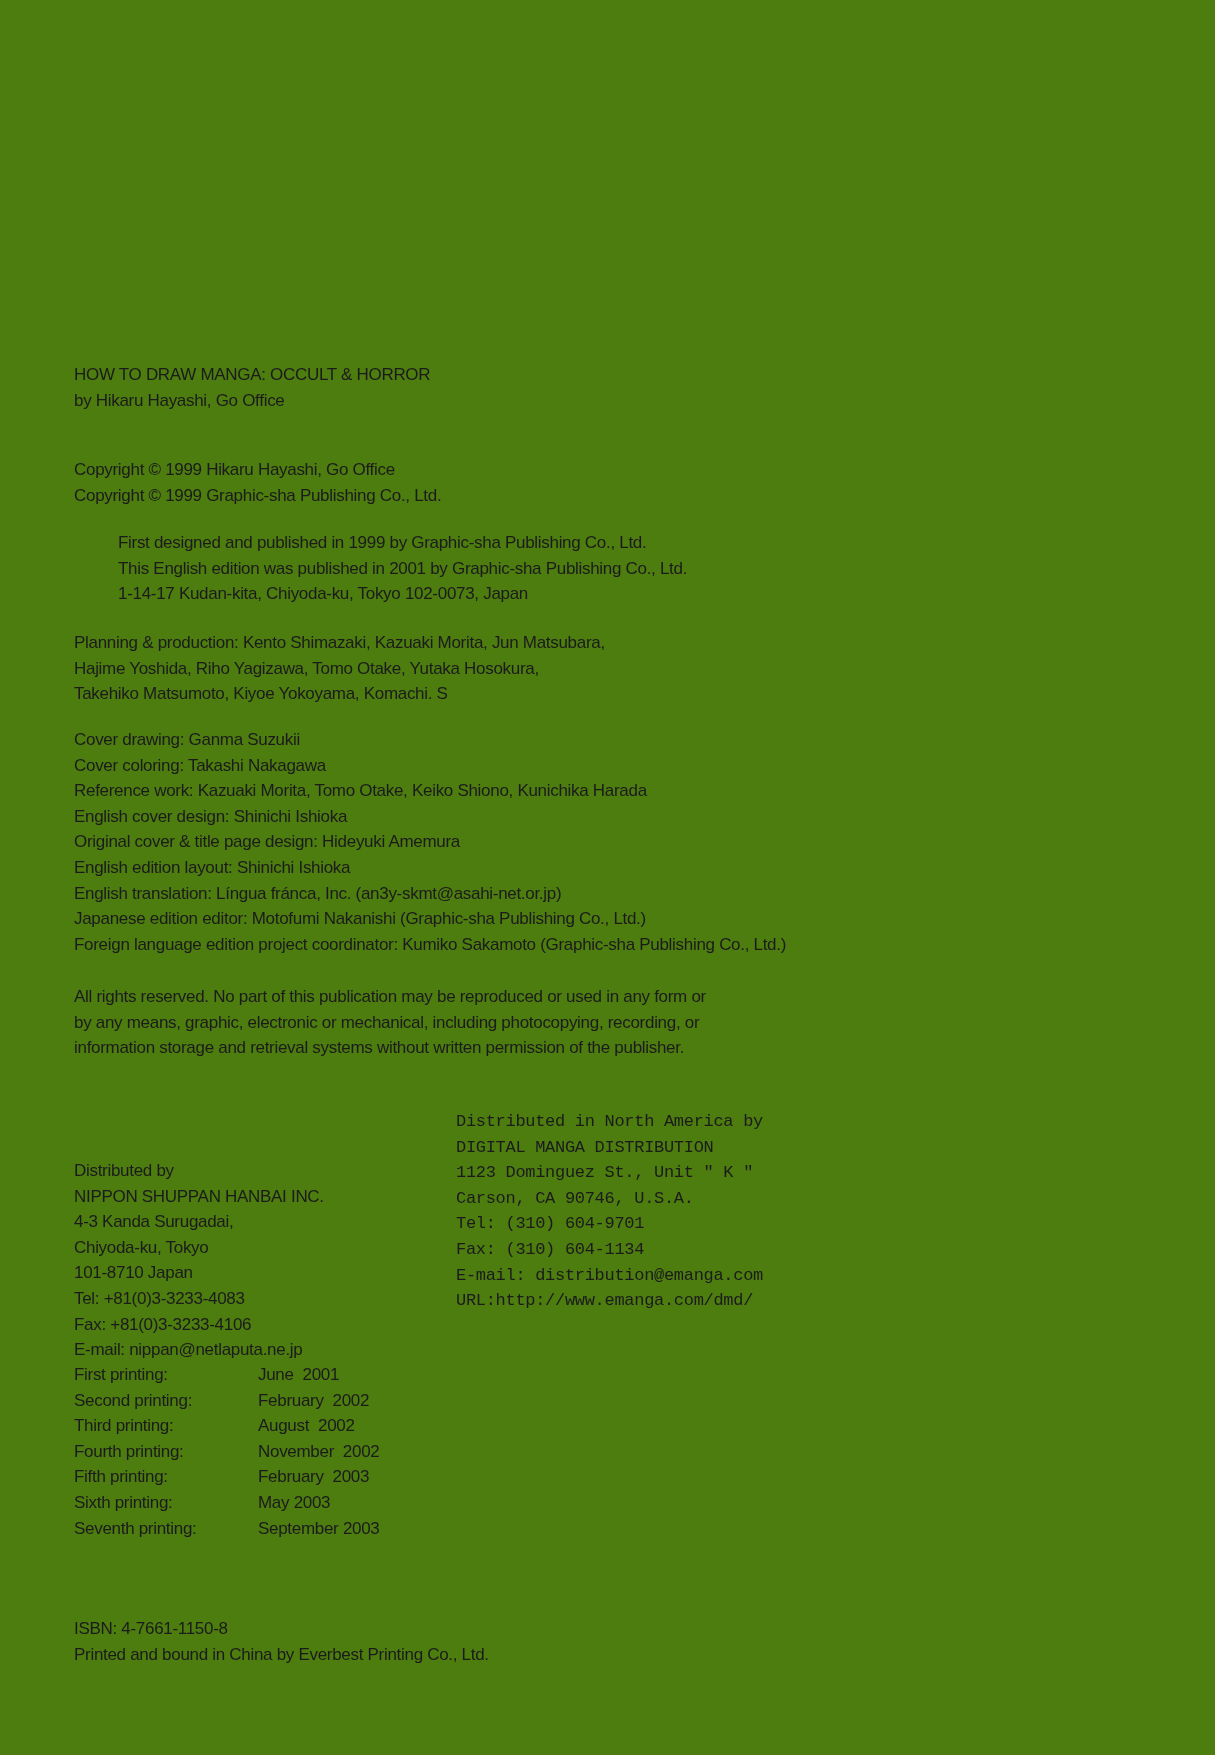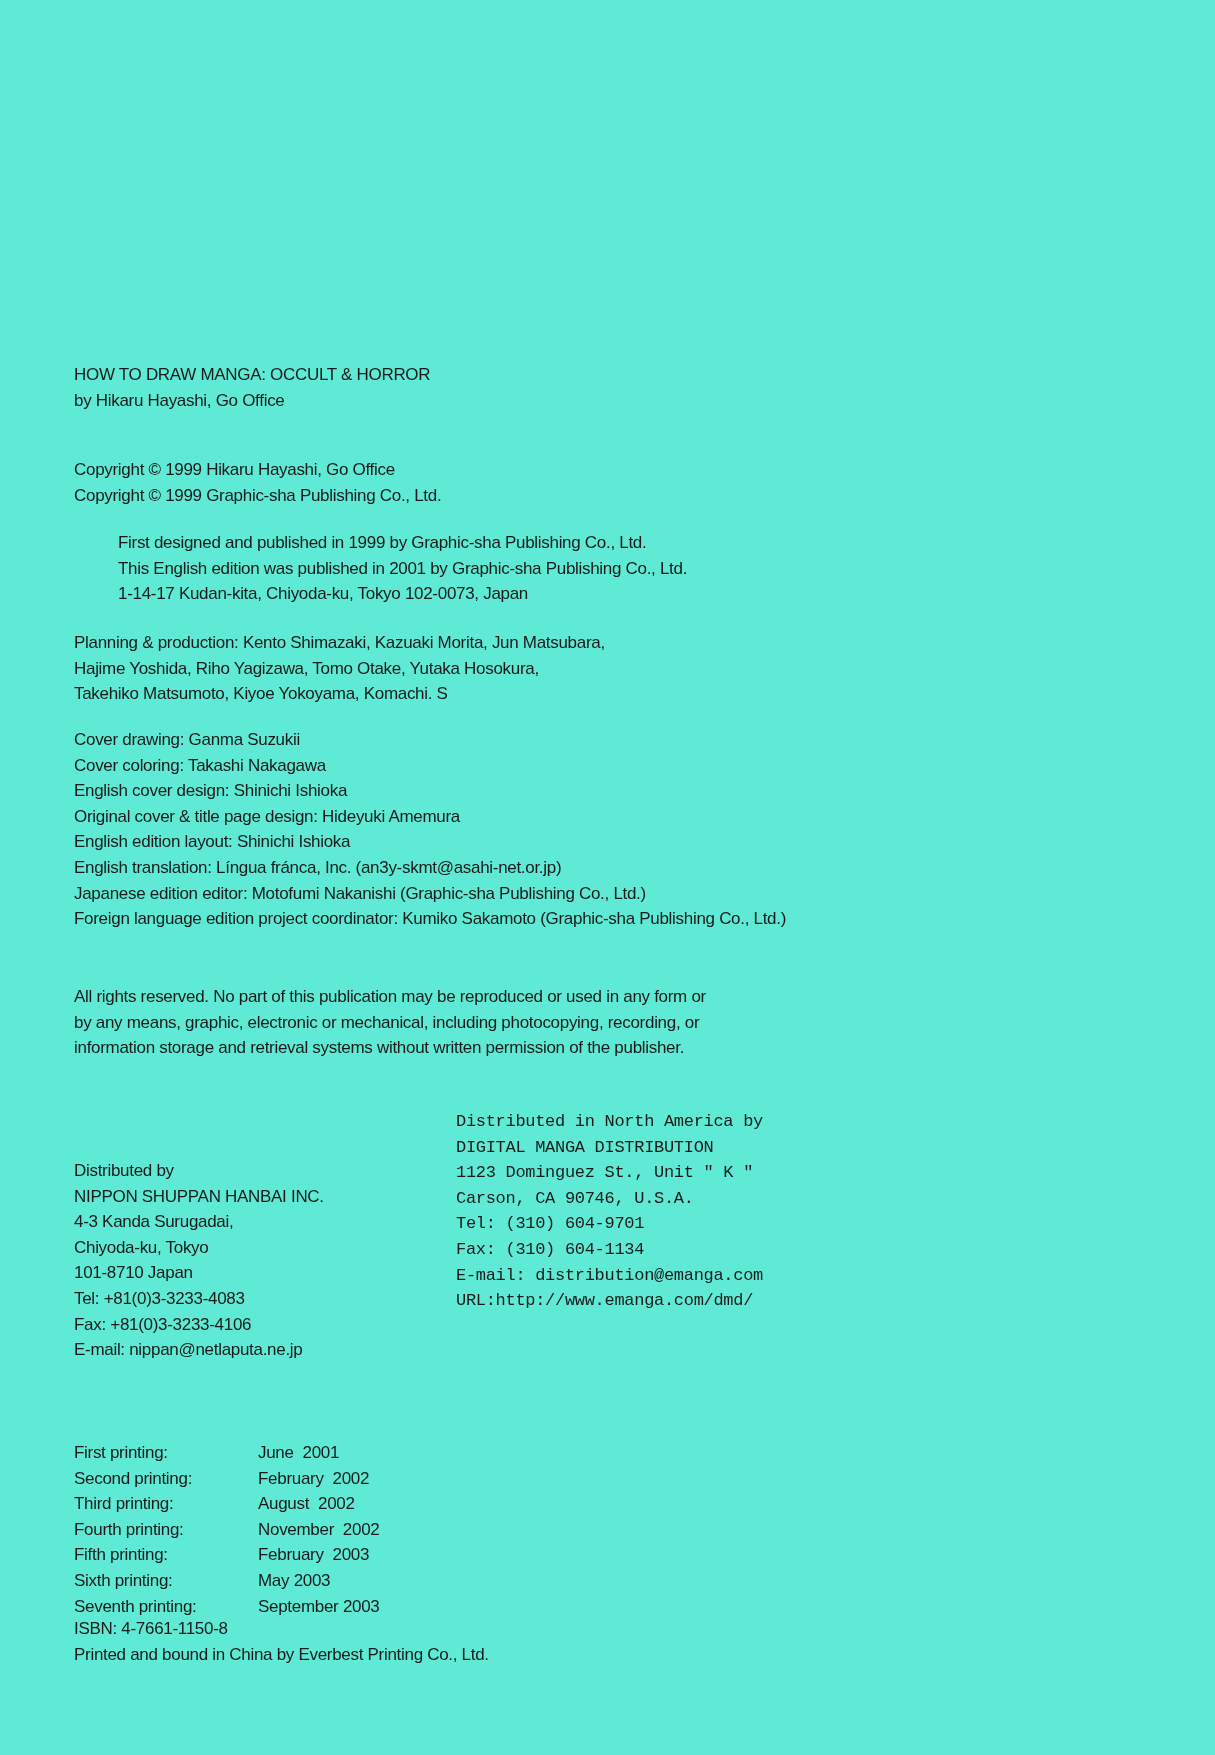--- a/index.html
+++ b/index.html
@@ -11,7 +11,7 @@
     position: relative;
     width: 1215px;
     height: 1755px;
-    background: #5eead4;
+    background: #4d7c0f;
     font-family: "Liberation Sans", sans-serif;
     color: #1b1b1b;
     font-size: 17px;

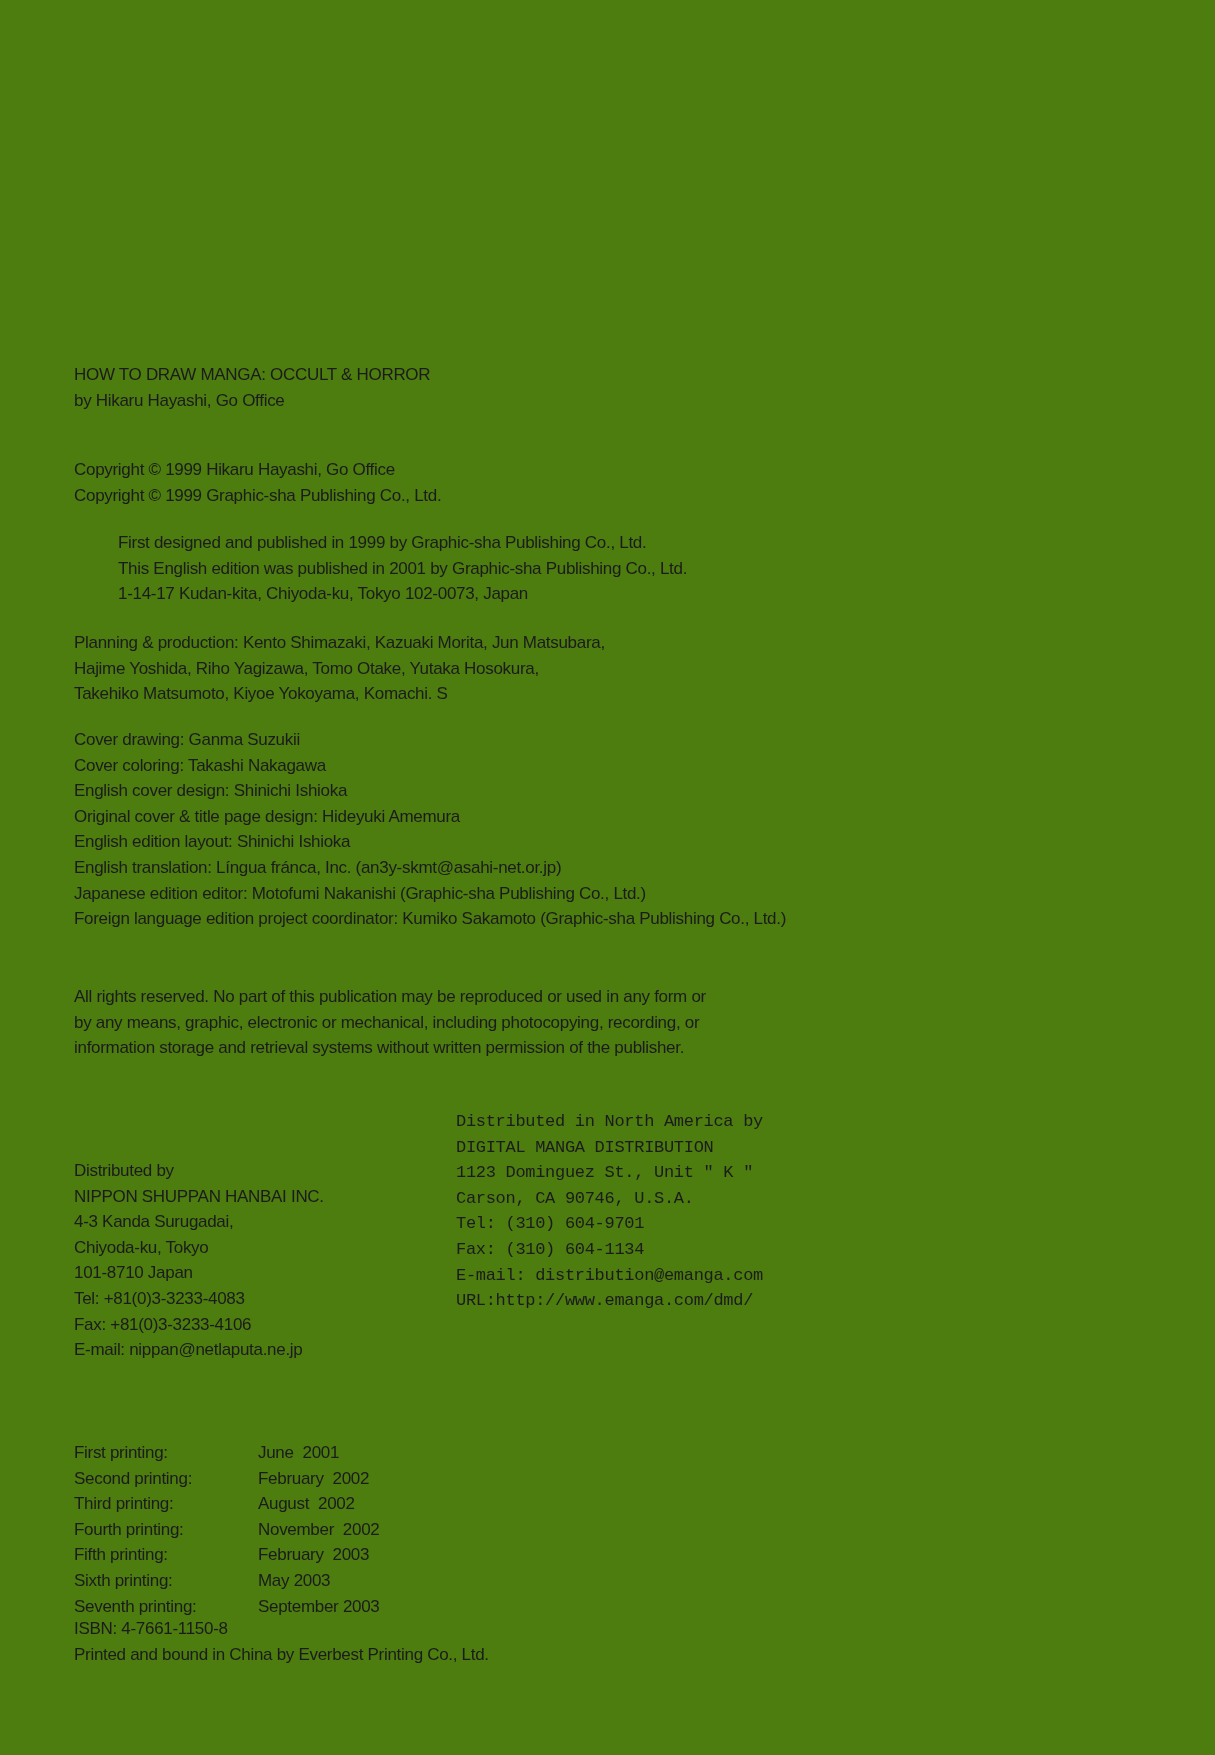--- a/index.html
+++ b/index.html
@@ -63,6 +63,7 @@
   <div class="block" style="top: 727px;">
     <div class="line">Cover drawing: Ganma Suzukii</div>
     <div class="line">Cover coloring: Takashi Nakagawa</div>
+    <div class="line">Reference work: Kazuaki Morita, Tomo Otake, Keiko Shiono, Kunichika Harada</div>
     <div class="line">English cover design: Shinichi Ishioka</div>
     <div class="line">Original cover &amp; title page design: Hideyuki Amemura</div>
     <div class="line">English edition layout: Shinichi Ishioka</div>

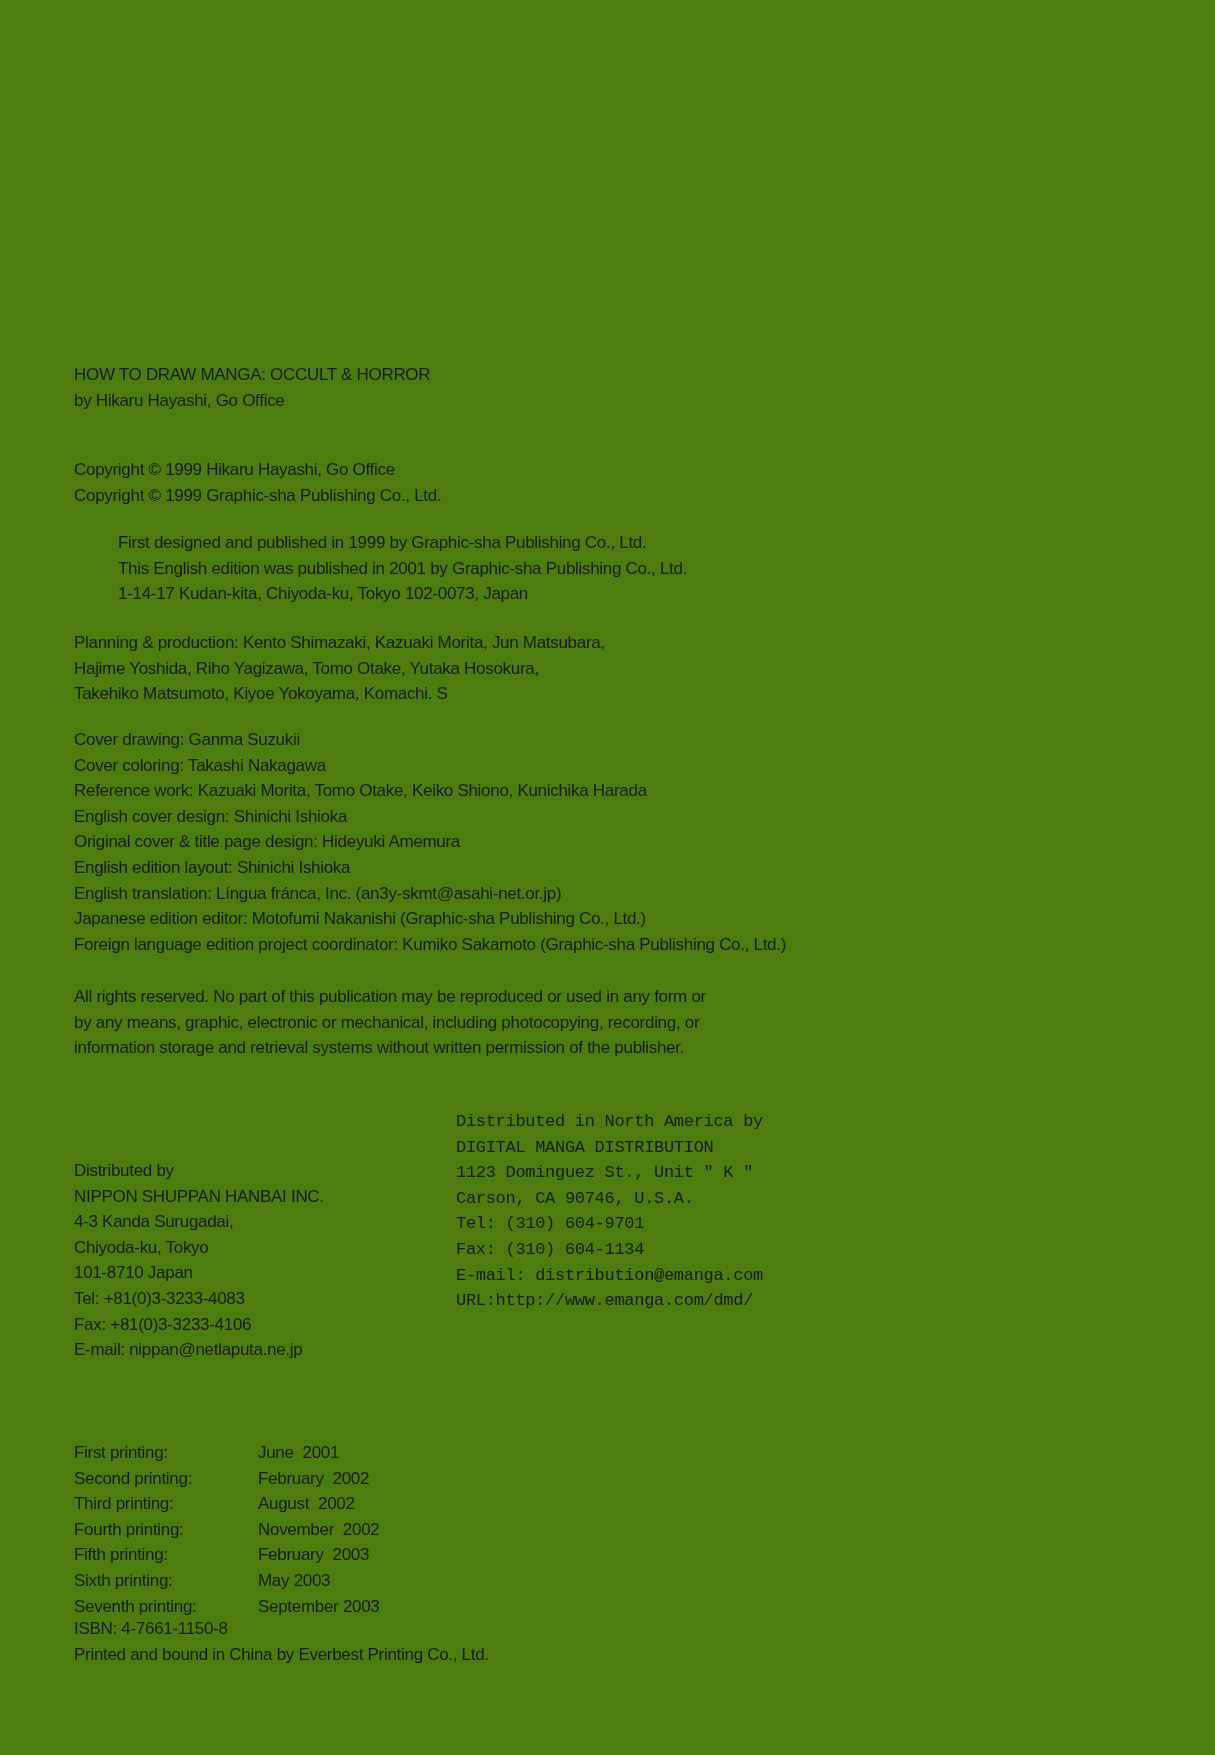--- a/index.html
+++ b/index.html
@@ -100,7 +100,7 @@
     <div class="line">URL:http://www.emanga.com/dmd/</div>
   </div>
 
-  <div class="block" style="top: 1440px;">
+  <div class="block" style="top: 1362px;">
     <div class="printing-row">
       <div class="printing-label">First printing:</div>
       <div class="printing-date">June  2001</div>

